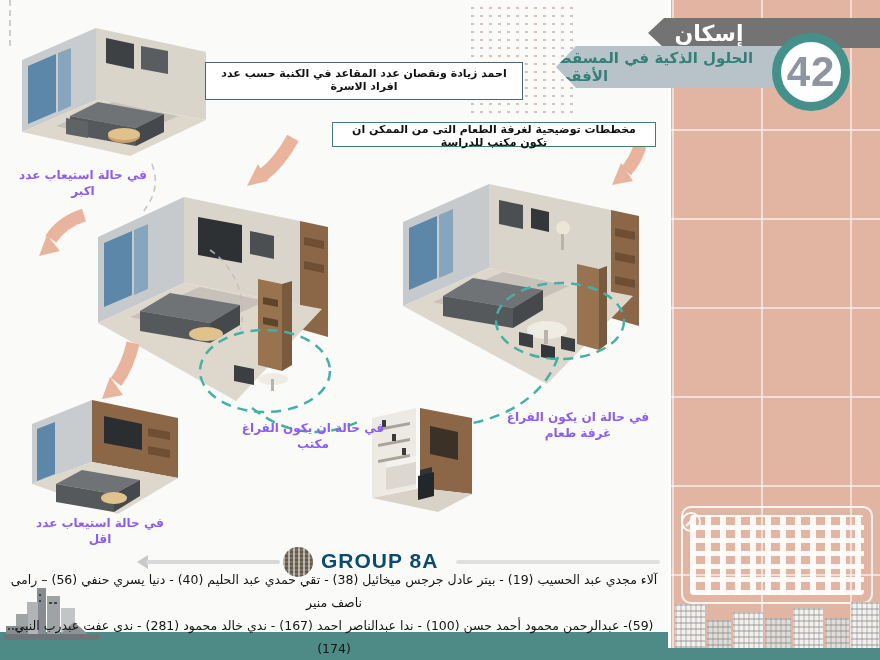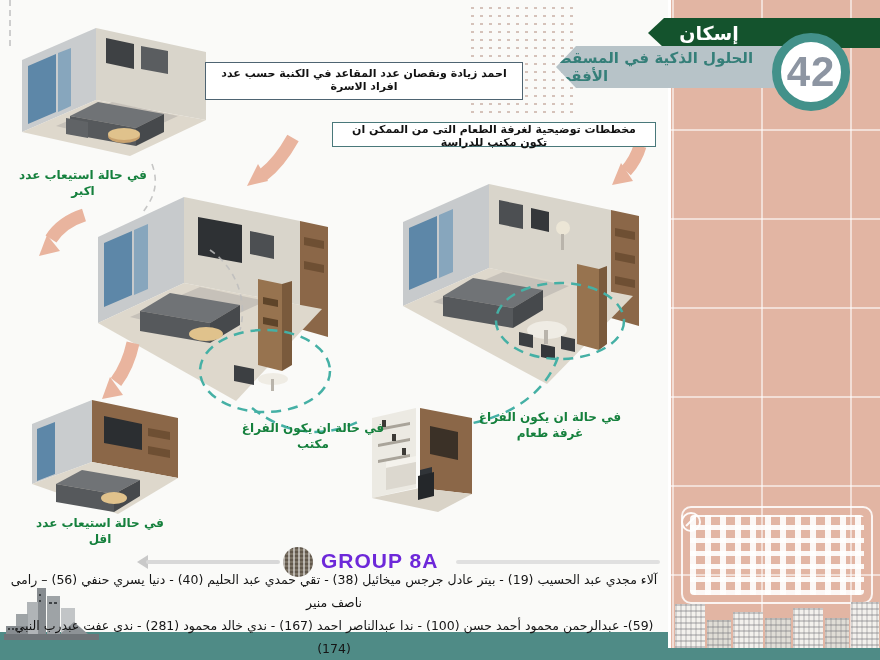--- a/index.html
+++ b/index.html
@@ -35,10 +35,10 @@
   .b5{left:122px;width:30px;height:40px}.b6{left:154px;width:24px;height:30px;background-color:#e0ddd6!important}
   .b7{left:180px;width:28px;height:46px}
   
-  .banner-teal{position:absolute;left:648px;top:18px;width:232px;height:30px;background:#14532d;z-index:6;
+  .banner-teal{position:absolute;left:648px;top:18px;width:232px;height:30px;background:#737373;z-index:6;
        clip-path:polygon(16px 0,100% 0,100% 100%,16px 100%,0 50%);
        display:flex;align-items:center;justify-content:center;padding-right:110px;box-sizing:border-box;
-       color:#fff;font-weight:bold;font-size:19px;}
+       color:#fff;font-weight:bold;font-size:22px;}
   .banner-gray{position:absolute;left:556px;top:46px;width:282px;height:42px;background:#b7c3c8;z-index:6;
        clip-path:polygon(20px 0,100% 0,100% 100%,20px 100%,0 50%);
        display:flex;align-items:center;justify-content:center;padding-right:66px;box-sizing:border-box;

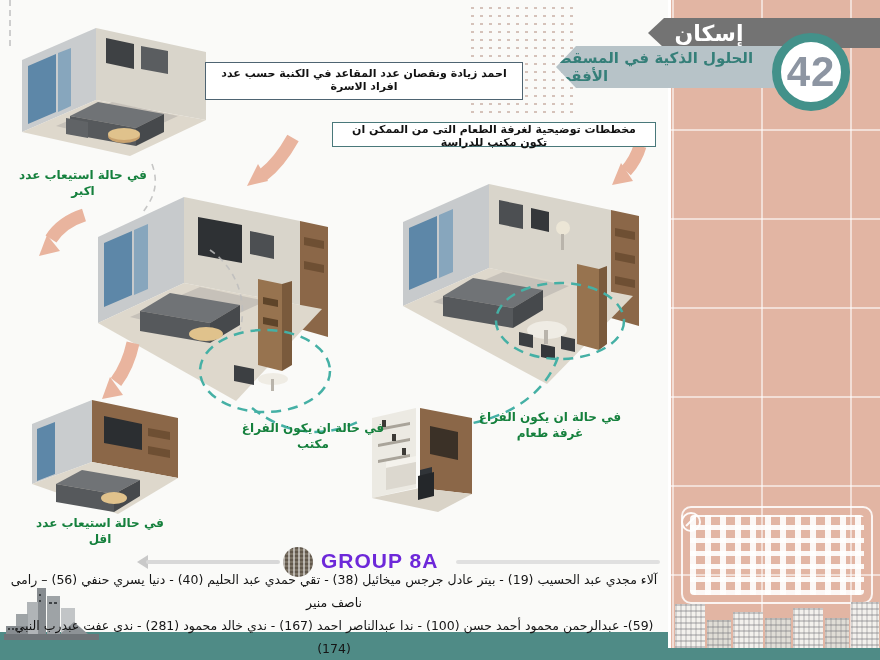--- a/index.html
+++ b/index.html
@@ -54,7 +54,7 @@
   .c2{left:332px;top:122px;width:324px;height:25px;border:1.5px solid #49787a;
       display:flex;align-items:flex-start;justify-content:center;padding:0 6px;}
   .caption{position:absolute;z-index:5;direction:rtl;text-align:center;font-size:12px;font-weight:bold;
-       color:#15803d;line-height:1.3;}
+       color:#8b5cf6;line-height:1.3;}
   .l1{left:18px;top:168px;width:130px;}
   .l2{left:30px;top:516px;width:140px;}
   .l3{left:228px;top:421px;width:170px;}

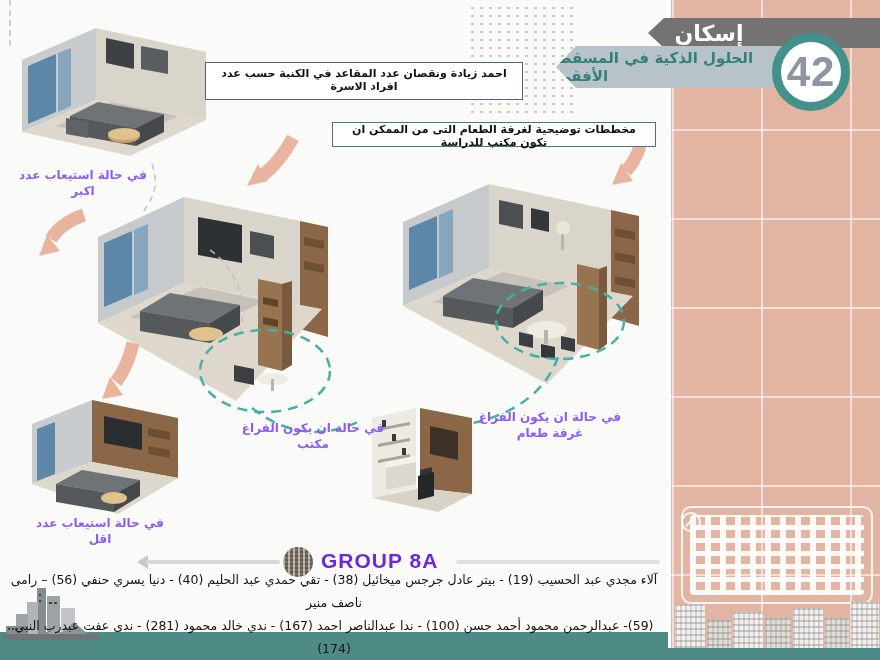--- a/index.html
+++ b/index.html
@@ -58,7 +58,7 @@
   .l1{left:18px;top:168px;width:130px;}
   .l2{left:30px;top:516px;width:140px;}
   .l3{left:228px;top:421px;width:170px;}
-  .l4{left:470px;top:410px;width:160px;}
+  .l4{left:498px;top:410px;width:160px;}
   
   .render{position:absolute;z-index:2;}
   .r1{left:8px;top:22px;}.r2{left:88px;top:185px;}.r3{left:22px;top:388px;}

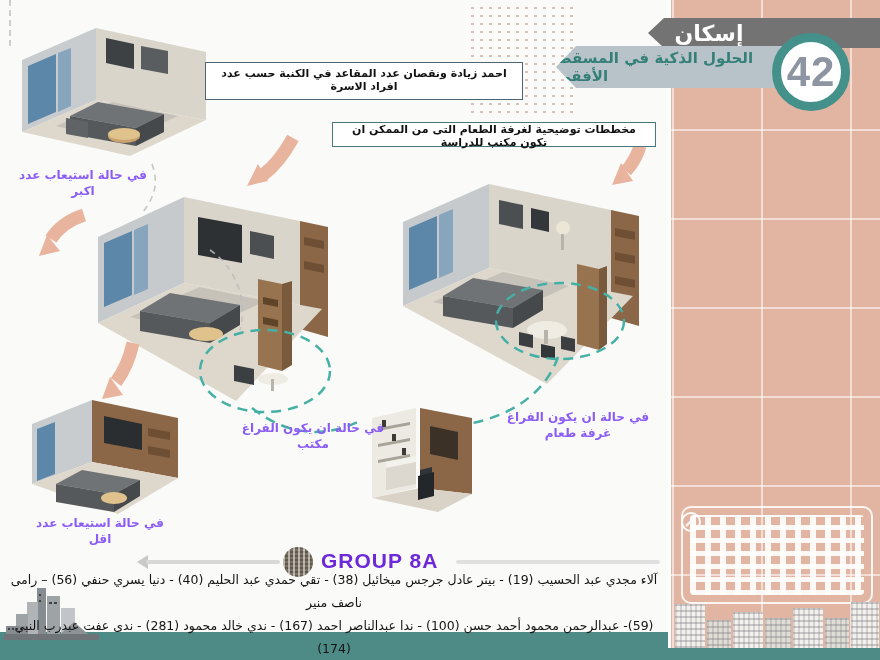--- a/index.html
+++ b/index.html
@@ -76,7 +76,7 @@
         background-image:repeating-linear-gradient(90deg,rgba(255,255,255,.5) 0 2px,transparent 2px 5px),
                          repeating-linear-gradient(0deg,rgba(60,50,40,.4) 0 2px,transparent 2px 4px);}
   .gtext{position:absolute;left:181px;top:3px;font-family:"Liberation Sans",sans-serif;
-        font-weight:bold;font-size:21px;color:#6d28d9;letter-spacing:1px;}
+        font-weight:bold;font-size:21px;color:#0c4a6e;letter-spacing:1px;}
   .names{position:absolute;left:8px;top:568px;width:652px;z-index:3;direction:rtl;text-align:center;
         font-size:12.5px;line-height:23px;color:#151515;}
   .names span{display:block;}

